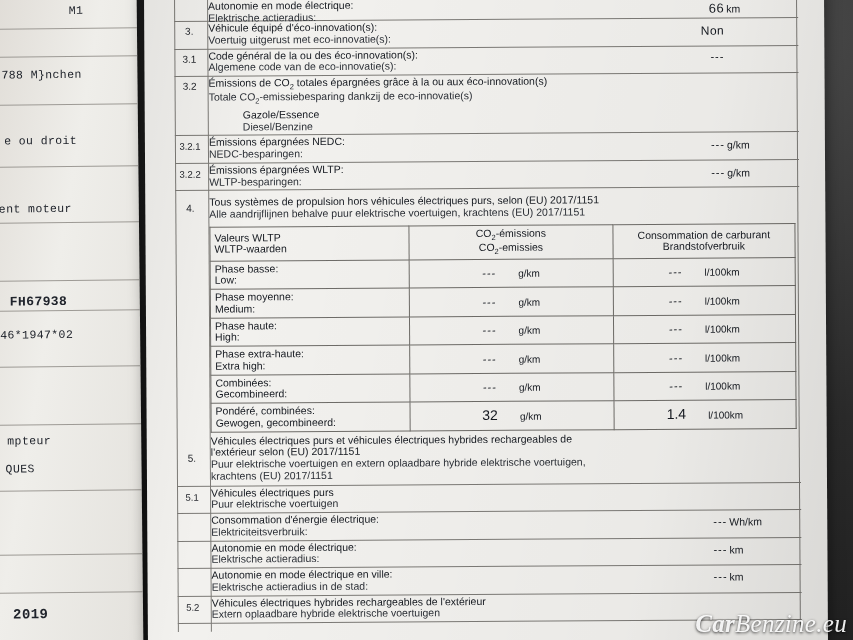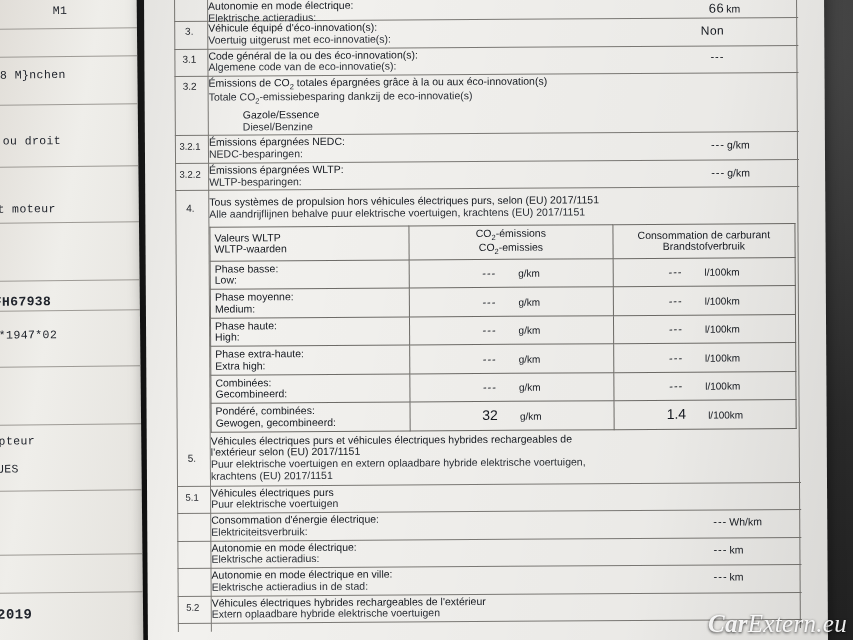--- a/index.html
+++ b/index.html
@@ -54,6 +54,7 @@
     color: #20242c;
     letter-spacing: 0.4px;
     white-space: nowrap;
+    margin-left: 16px;
   }
   
   .doc {

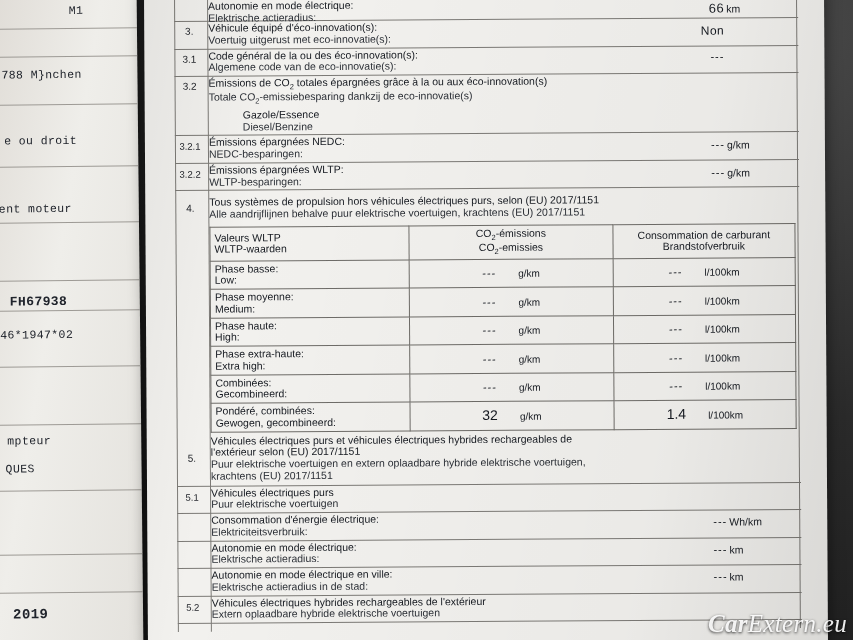--- a/index.html
+++ b/index.html
@@ -478,7 +478,7 @@
   </div>
 
   <div class="wm">
-    <span class="b">Car</span><span>Extern</span><span>.eu</span>
+    <span class="b">Car</span><span>Benzine</span><span>.eu</span>
   </div>
 </div>
 

